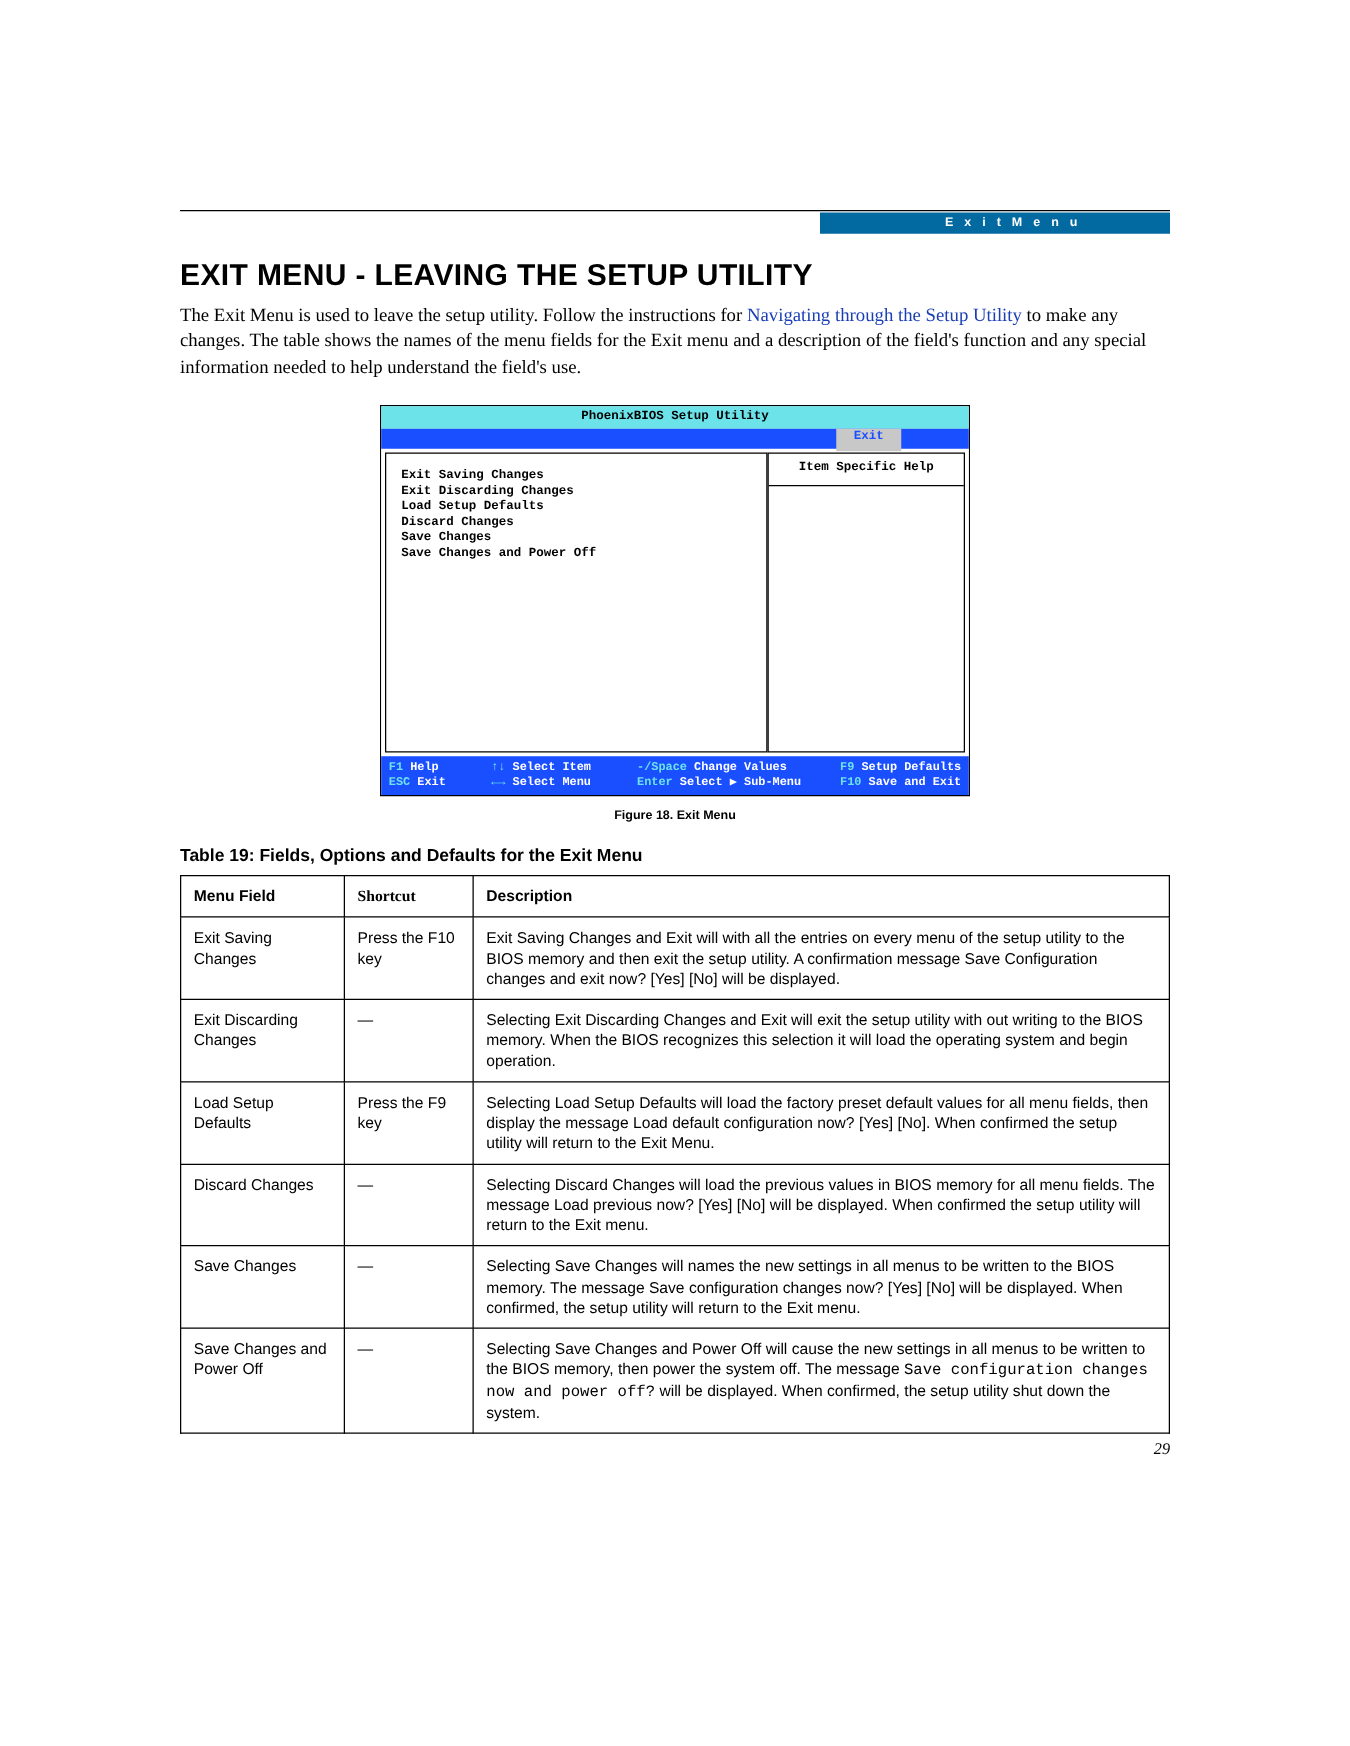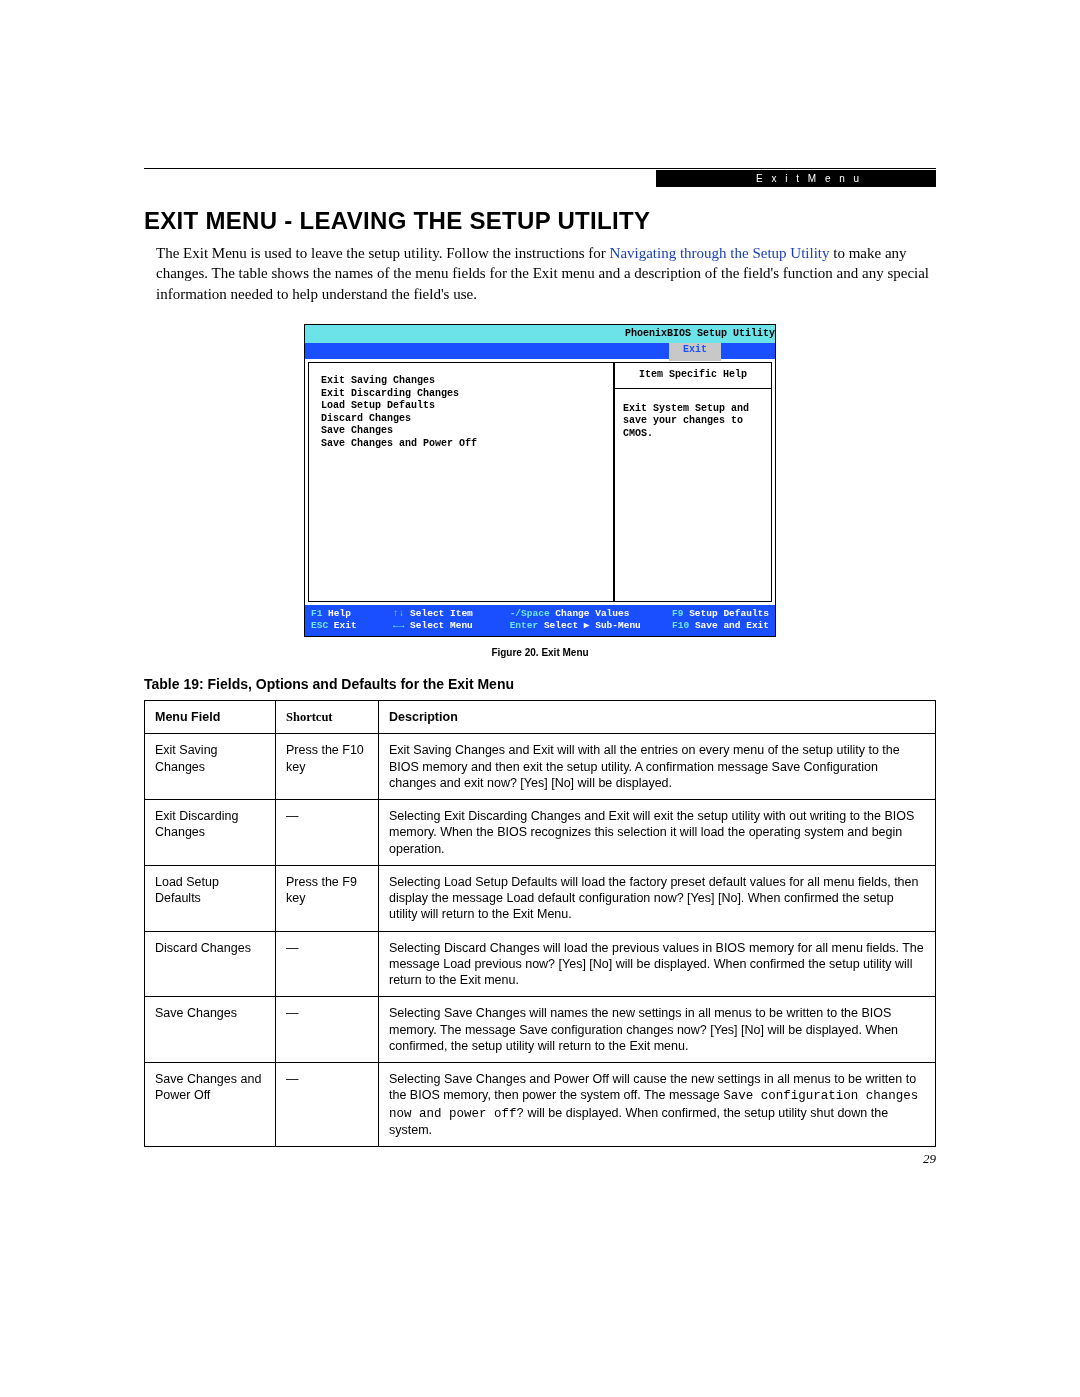--- a/index.html
+++ b/index.html
@@ -26,10 +26,10 @@
     right: 144px;
     width: 280px;
     height: 17px;
-    background: #000000;
+    background: #0369a1;
     color: #fff;
     font-family: Verdana, Arial, sans-serif;
-    font-weight: normal;
+    font-weight: bold;
     font-size: 10px;
     letter-spacing: 3px;
     line-height: 17px;

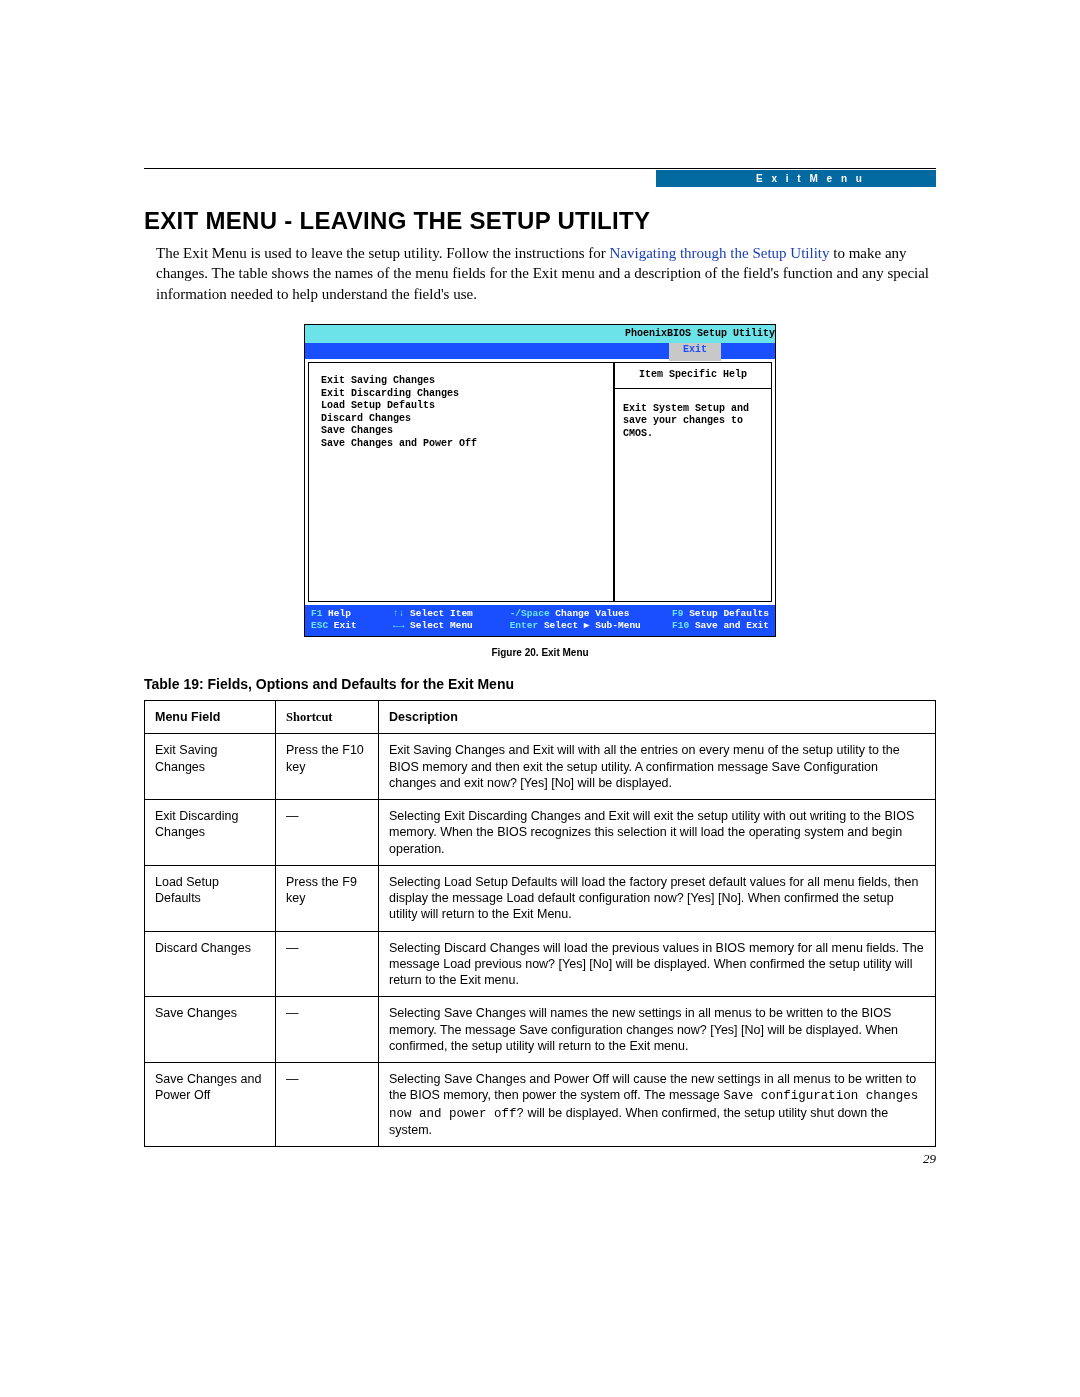--- a/index.html
+++ b/index.html
@@ -47,7 +47,7 @@
     font-family: "Minion Pro", Georgia, serif;
     font-size: 15px;
     line-height: 1.35;
-    margin: 0 0 20px 12px;
+    margin: 0 0 20px 0;
   }
   p.intro .link { color: #1a3fb5; }
   

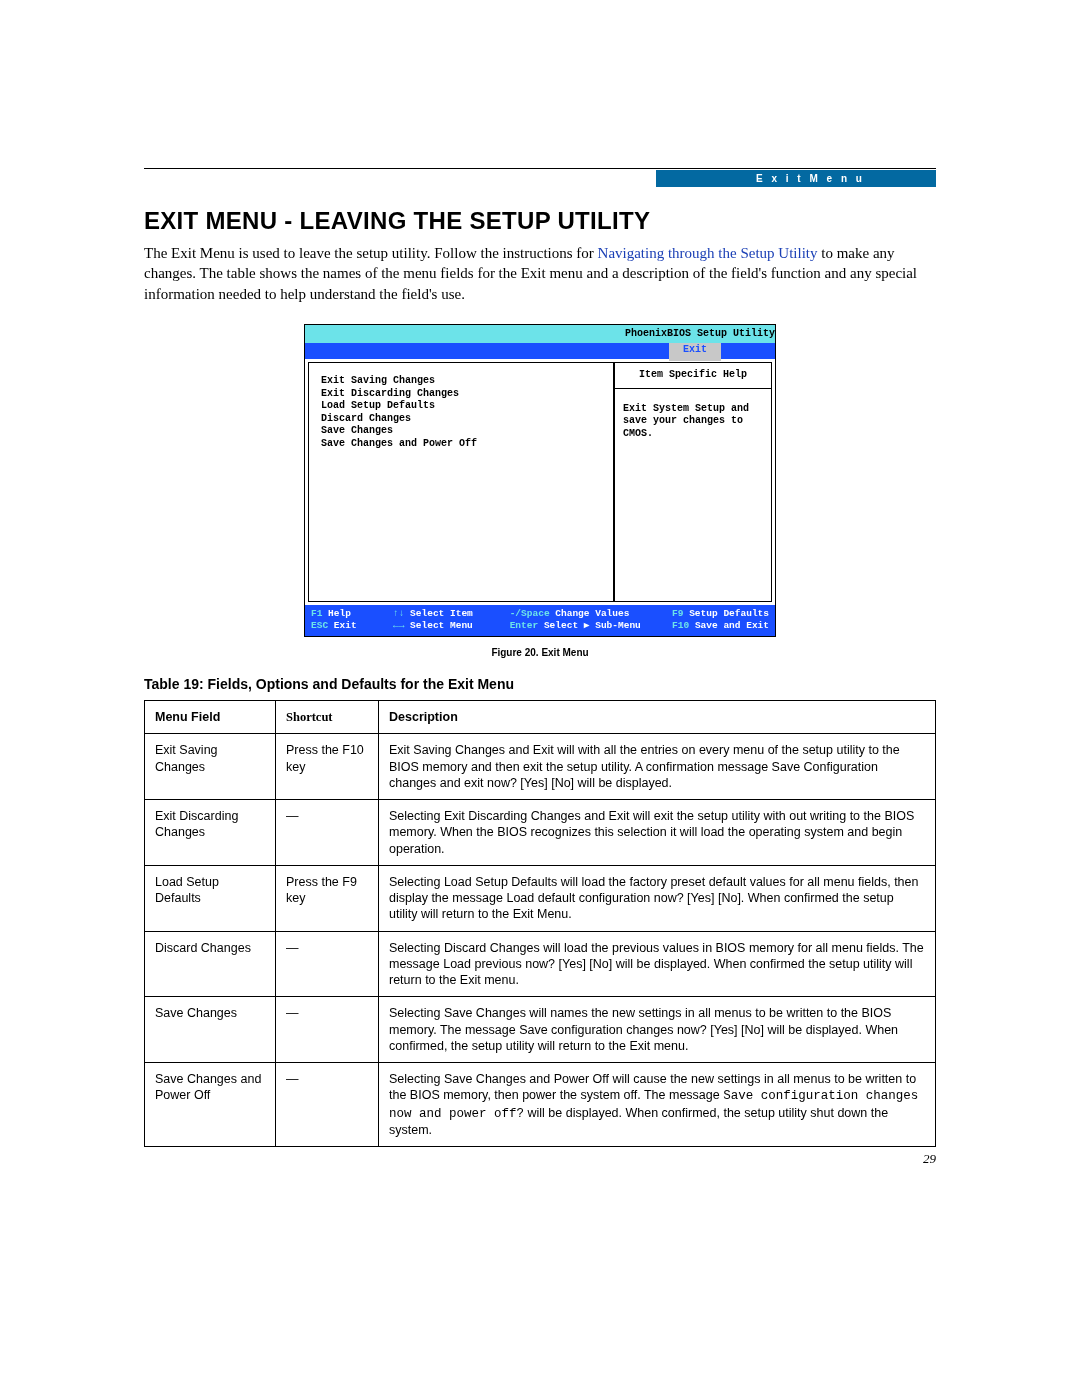--- a/index.html
+++ b/index.html
@@ -67,7 +67,7 @@
     background: #6ce3e9;
     color: #000;
     font-weight: bold;
-    text-align: right;
+    text-align: center;
     padding: 3px 0;
     font-size: 10px;
   }

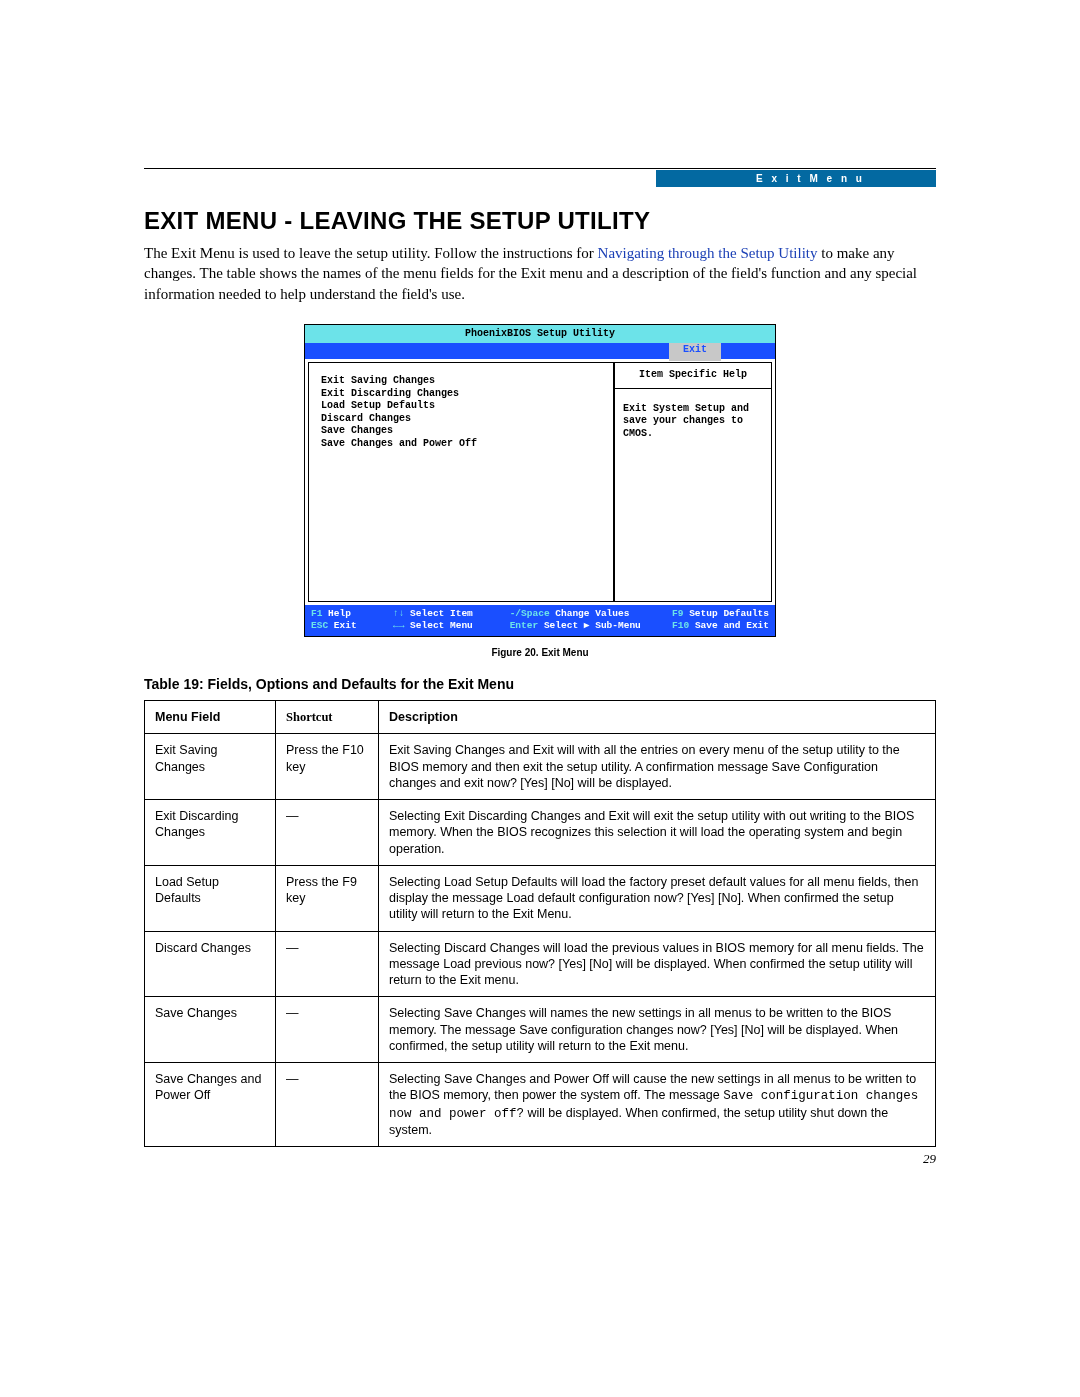--- a/index.html
+++ b/index.html
@@ -204,7 +204,6 @@
         </div>
         <div class="right">
           <div class="rh">Item Specific Help</div>
-          <div class="rb">Exit System Setup and save your changes to CMOS.</div>
         </div>
       </div>
       <div class="footer">

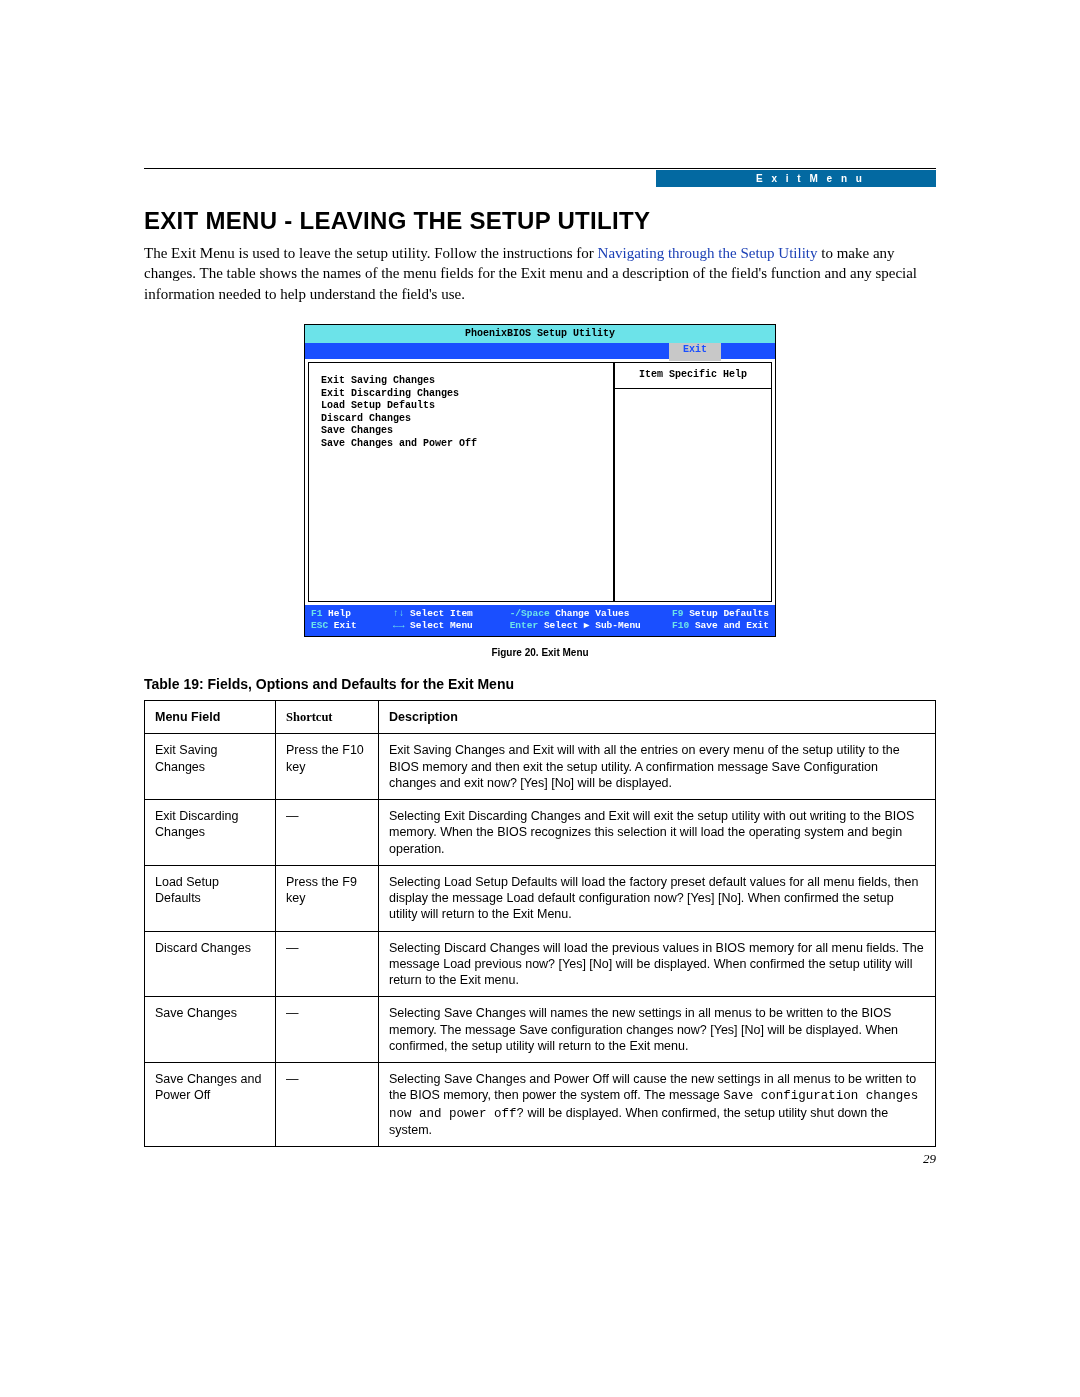--- a/index.html
+++ b/index.html
@@ -223,7 +223,7 @@
     </div>
   </div>
 
-  <div class="fig-caption">Figure 20.  Exit Menu</div>
+  <div class="fig-caption">Figure 18.  Exit Menu</div>
 
   <div class="table-title">Table 19: Fields, Options and Defaults for the Exit Menu</div>
 

